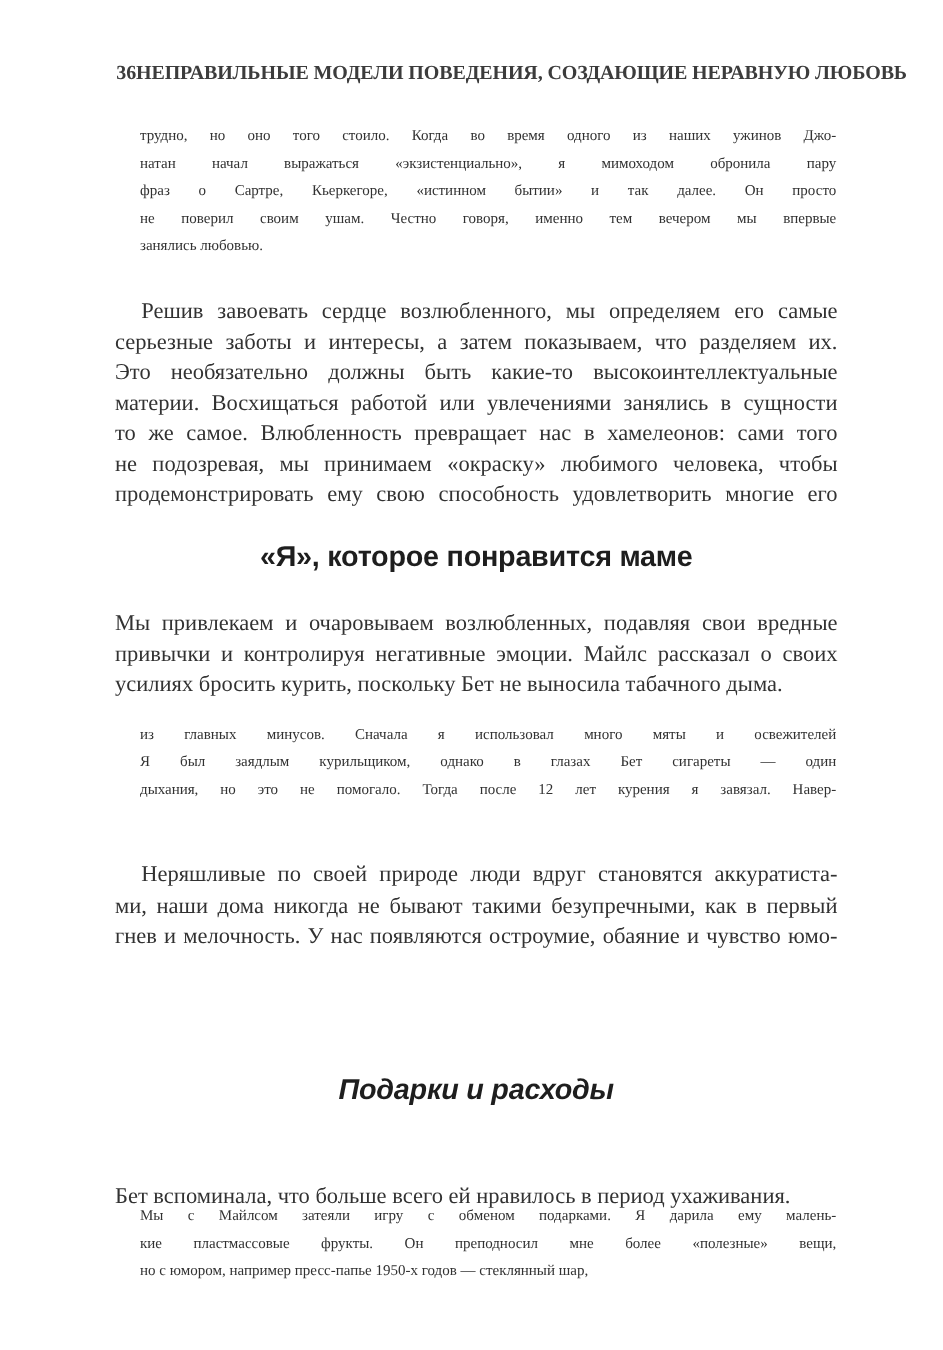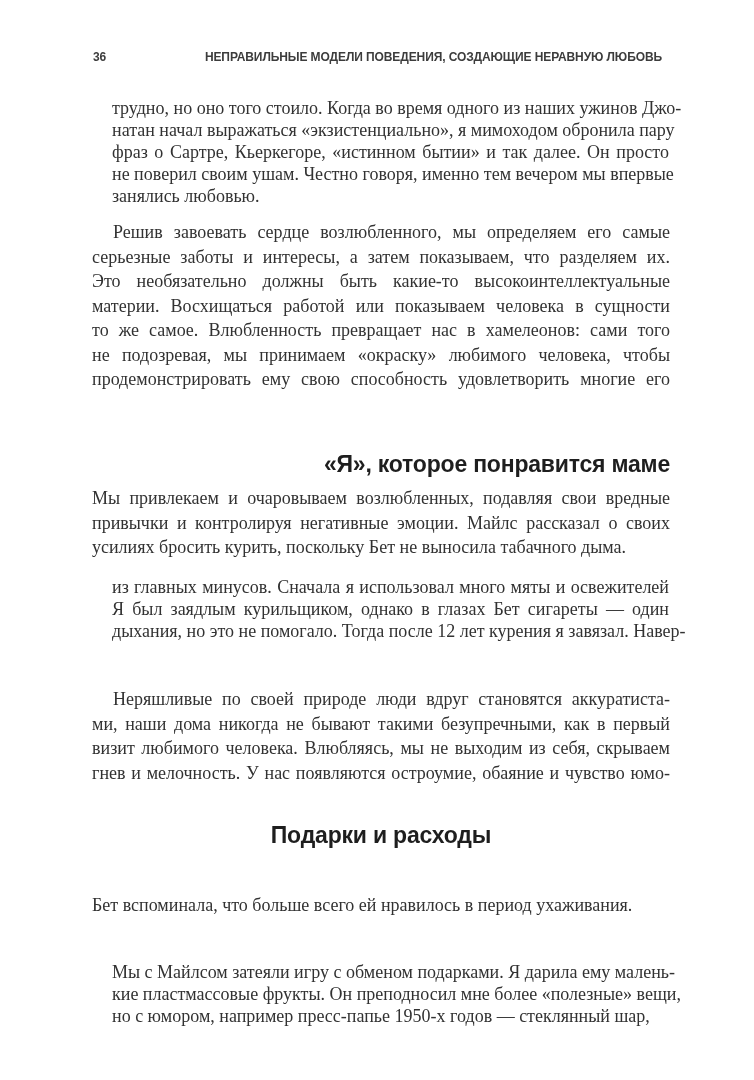--- a/index.html
+++ b/index.html
@@ -27,9 +27,9 @@
     display: flex;
     justify-content: space-between;
     align-items: baseline;
-    font-family: Liberation Sans, sans-serif;
+    font-family: Liberation Serif, serif;
     font-weight: bold;
-    font-size: 12px;
+    font-size: 16px;
     letter-spacing: -0.1px;
     color: var(--head);
     white-space: nowrap;

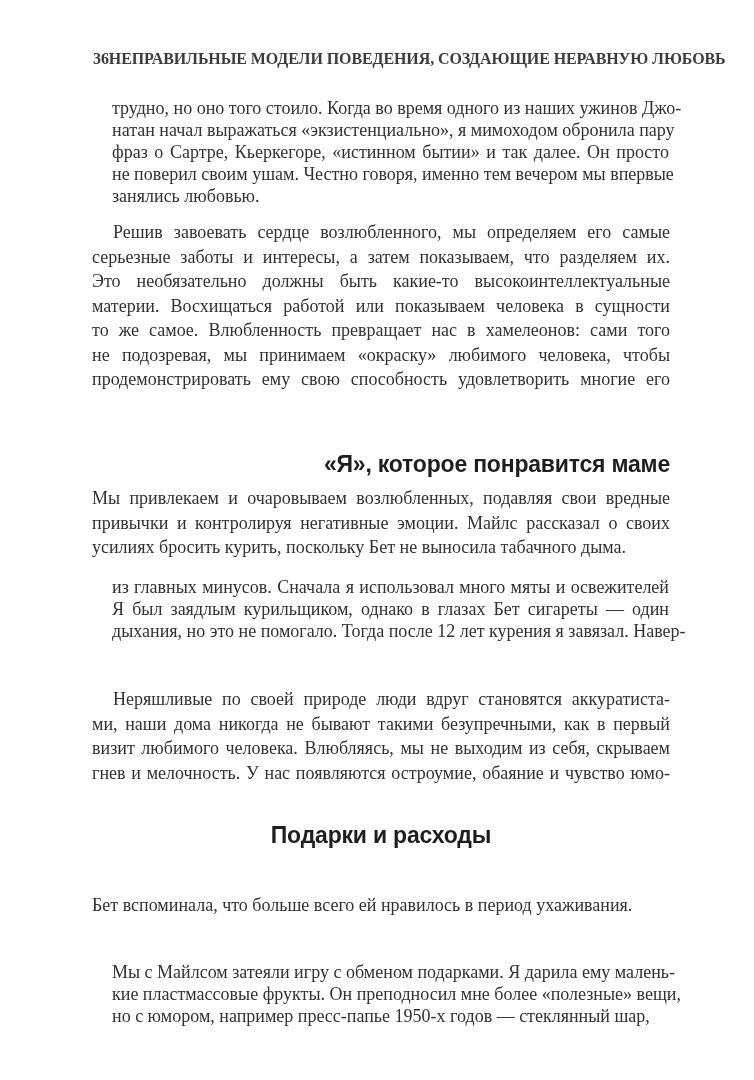--- a/index.html
+++ b/index.html
@@ -44,7 +44,7 @@
   .block.quote {
     left: 112px;
     width: 557px;
-    font-size: 18px;
+    font-size: 12px;
     line-height: 22px;
   }
   .block .line {

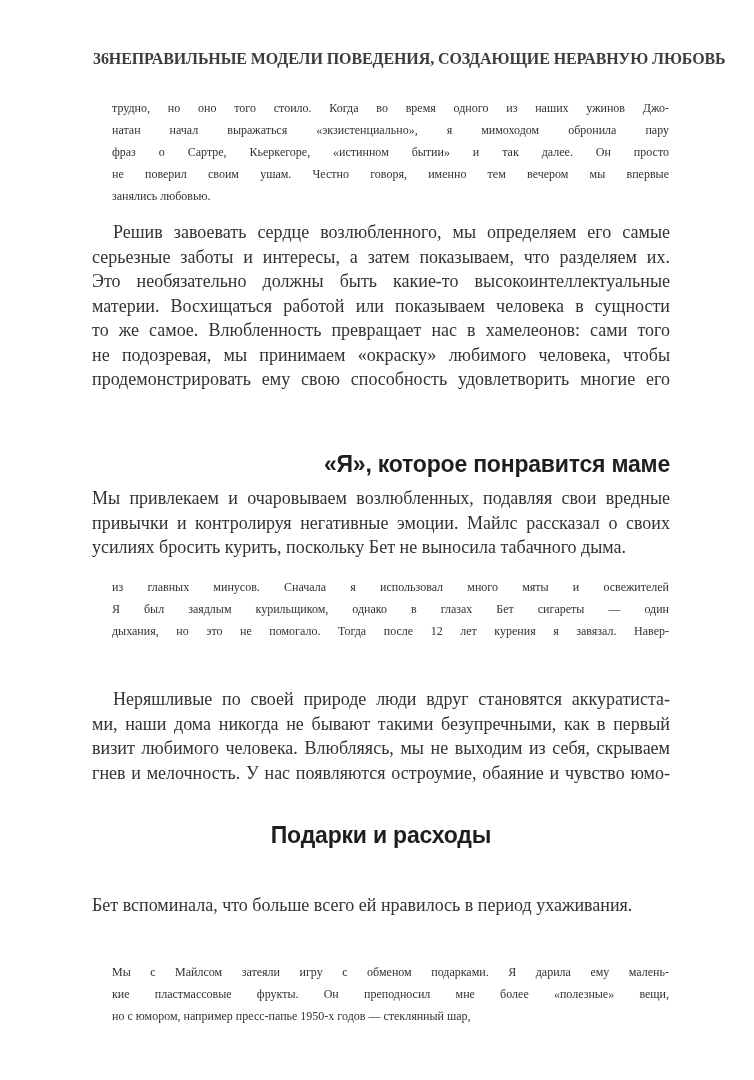--- a/index.html
+++ b/index.html
@@ -88,7 +88,7 @@
       <div class="line last">занялись любовью.</div>
     </section>
 
-  <section class="block indent" style="top: 220px;">
+  <section class="block indent" style="top: 236px;">
       <div class="line">Решив завоевать сердце возлюбленного, мы определяем его самые</div>
       <div class="line">серьезные заботы и интересы, а затем показываем, что разделяем их.</div>
       <div class="line">Это необязательно должны быть какие-то высокоинтеллектуальные</div>

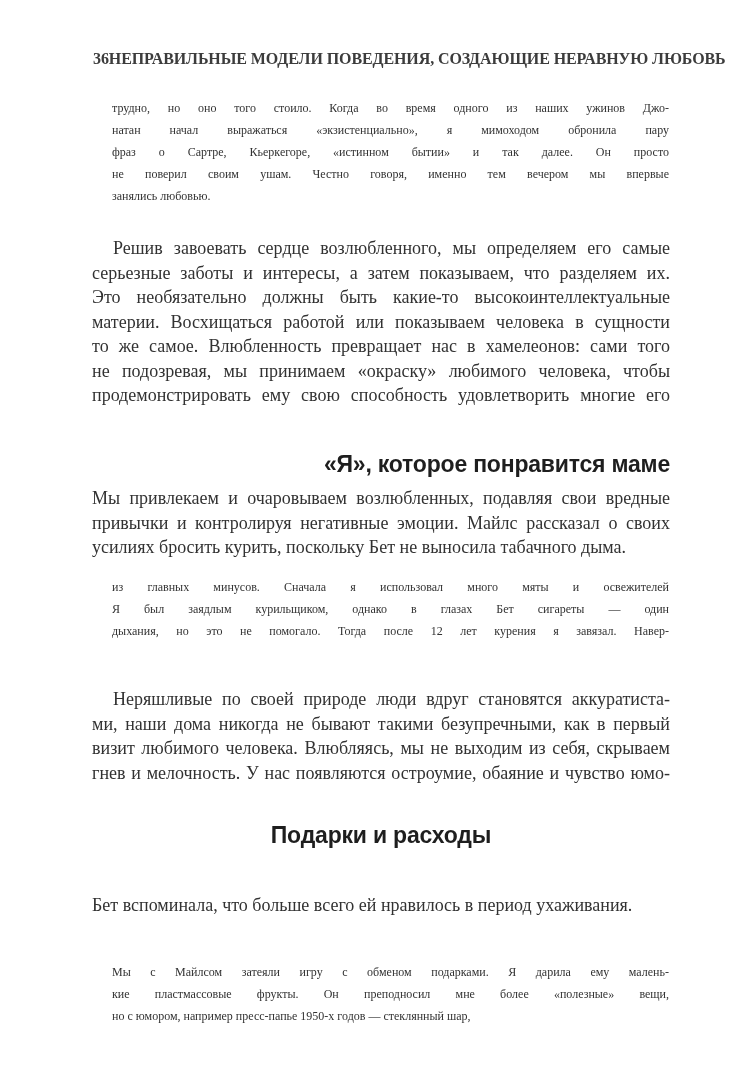--- a/index.html
+++ b/index.html
@@ -92,7 +92,7 @@
       <div class="line">Решив завоевать сердце возлюбленного, мы определяем его самые</div>
       <div class="line">серьезные заботы и интересы, а затем показываем, что разделяем их.</div>
       <div class="line">Это необязательно должны быть какие-то высокоинтеллектуальные</div>
-      <div class="line">материи. Восхищаться работой или показываем человека в сущности</div>
+      <div class="line">материи. Восхищаться работой или увлечениями занялись в сущности</div>
       <div class="line">то же самое. Влюбленность превращает нас в хамелеонов: сами того</div>
       <div class="line">не подозревая, мы принимаем «окраску» любимого человека, чтобы</div>
       <div class="line">продемонстрировать ему свою способность удовлетворить многие его</div>

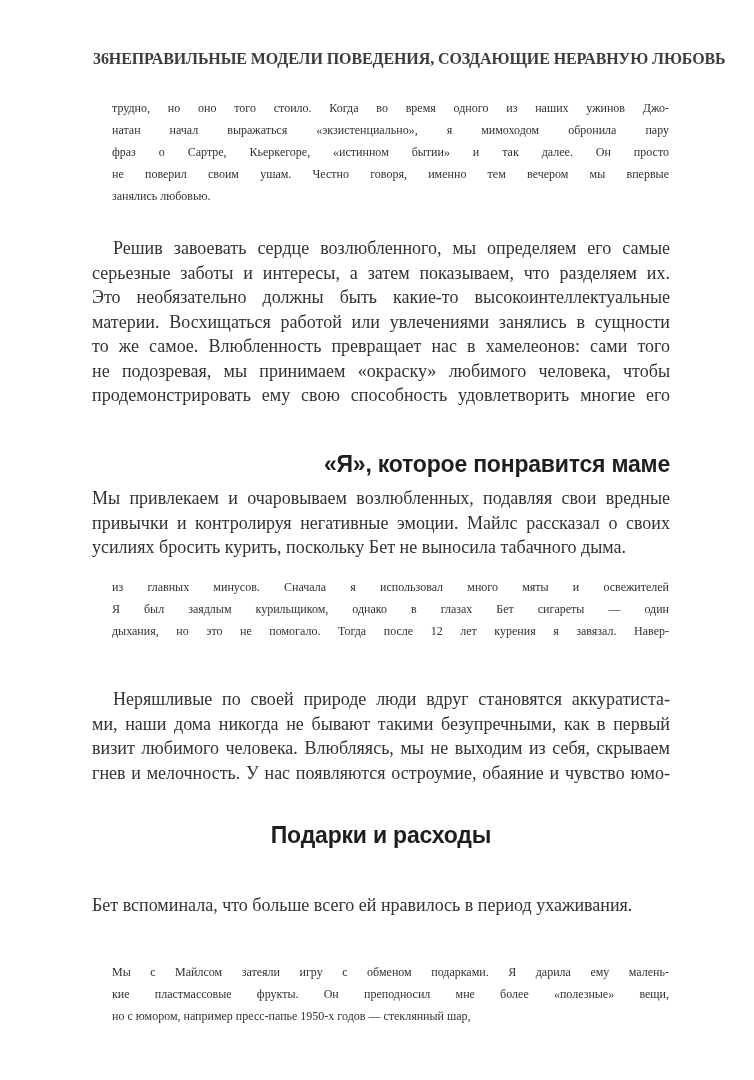--- a/index.html
+++ b/index.html
@@ -98,7 +98,7 @@
       <div class="line">продемонстрировать ему свою способность удовлетворить многие его</div>
     </section>
 
-  <h2 class="heading" style="top: 451px; text-align: right;">«Я», которое понравится маме</h2>
+  <h2 class="heading" style="top: 432px;">«Я», которое понравится маме</h2>
 
   <section class="block" style="top: 486px; font-family: Liberation Serif, serif;">
       <div class="line">Мы привлекаем и очаровываем возлюбленных, подавляя свои вредные</div>

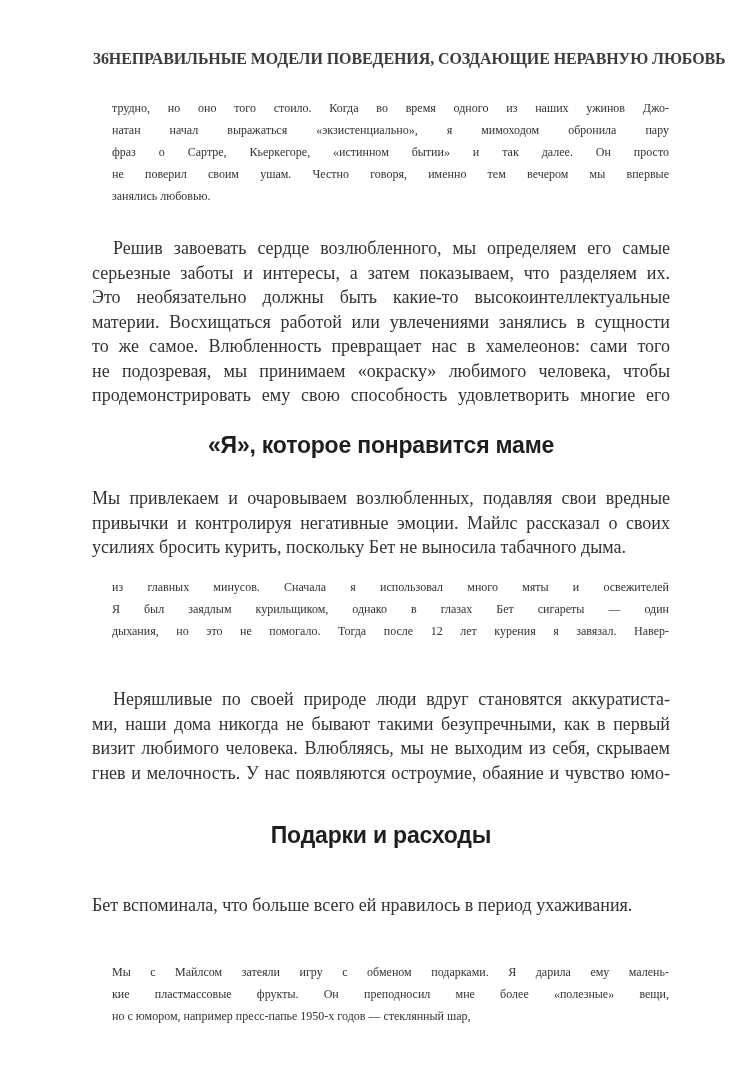--- a/index.html
+++ b/index.html
@@ -115,7 +115,6 @@
   <section class="block indent" style="top: 687px;">
       <div class="line">Неряшливые по своей природе люди вдруг становятся аккуратиста-</div>
       <div class="line">ми, наши дома никогда не бывают такими безупречными, как в первый</div>
-      <div class="line">визит любимого человека. Влюбляясь, мы не выходим из себя, скрываем</div>
       <div class="line">гнев и мелочность. У нас появляются остроумие, обаяние и чувство юмо-</div>
     </section>
 

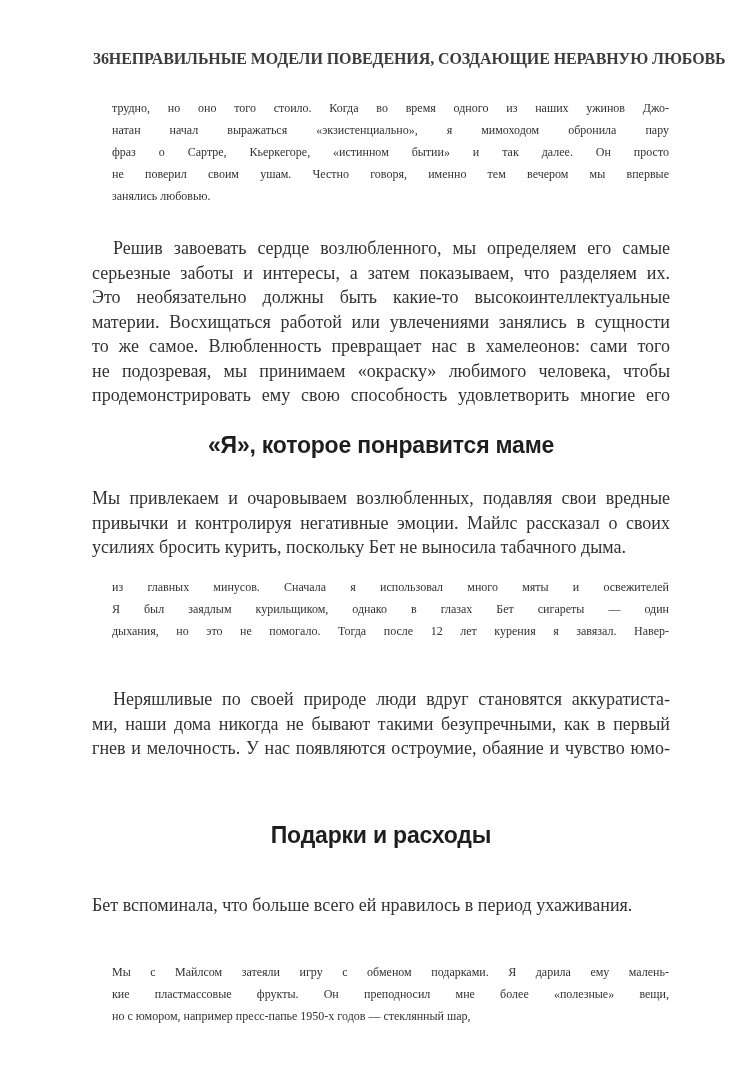--- a/index.html
+++ b/index.html
@@ -118,7 +118,7 @@
       <div class="line">гнев и мелочность. У нас появляются остроумие, обаяние и чувство юмо-</div>
     </section>
 
-  <h2 class="heading" style="top: 822px;">Подарки и расходы</h2>
+  <h2 class="heading" style="top: 858px; font-style: italic;">Подарки и расходы</h2>
 
   <section class="block" style="top: 893px;">
       <div class="line last">Бет вспоминала, что больше всего ей нравилось в период ухаживания.</div>

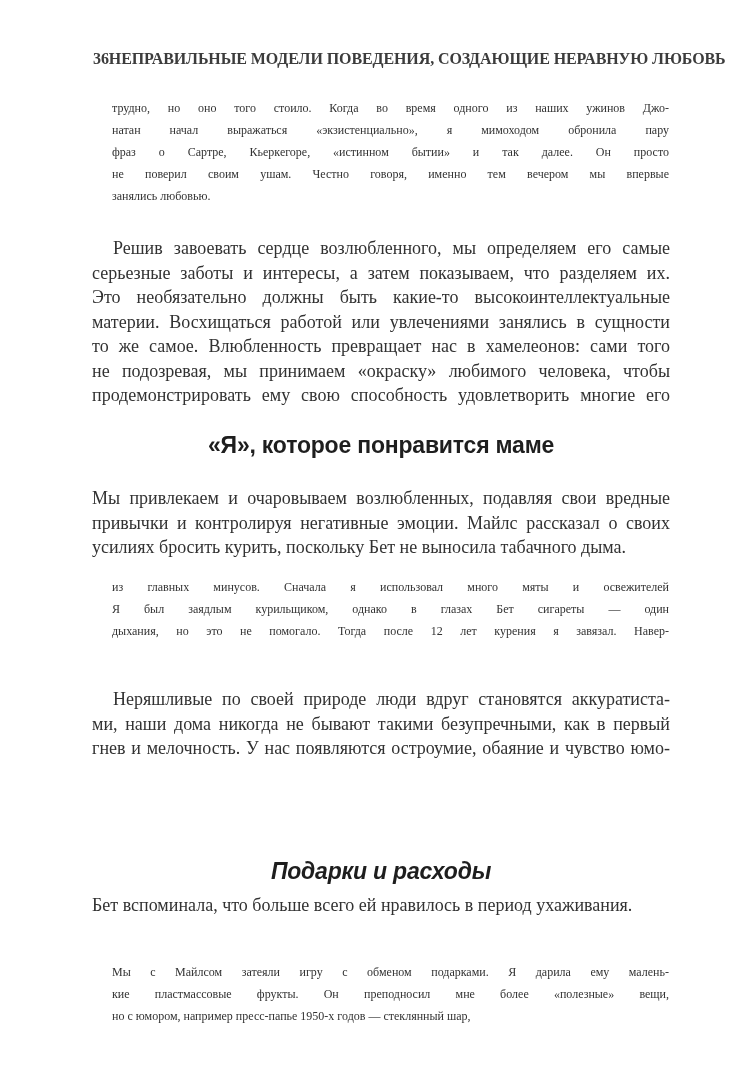--- a/index.html
+++ b/index.html
@@ -120,7 +120,7 @@
 
   <h2 class="heading" style="top: 858px; font-style: italic;">Подарки и расходы</h2>
 
-  <section class="block" style="top: 893px;">
+  <section class="block" style="top: 944px;">
       <div class="line last">Бет вспоминала, что больше всего ей нравилось в период ухаживания.</div>
     </section>
 

